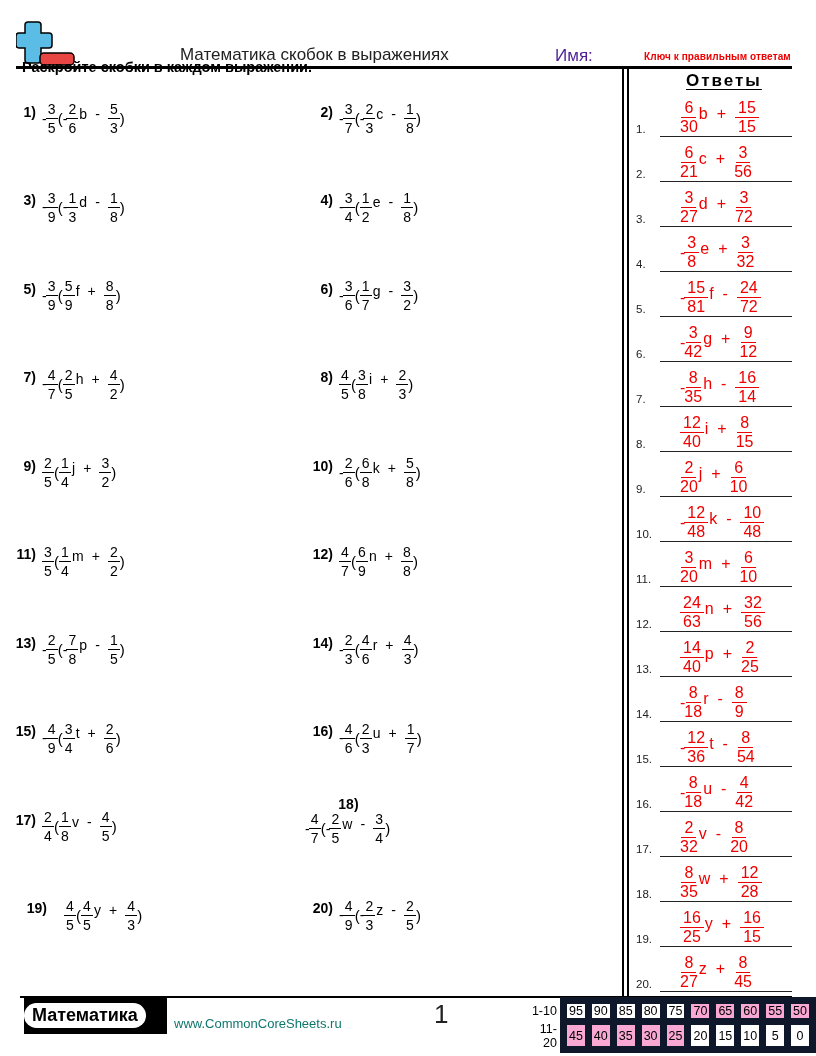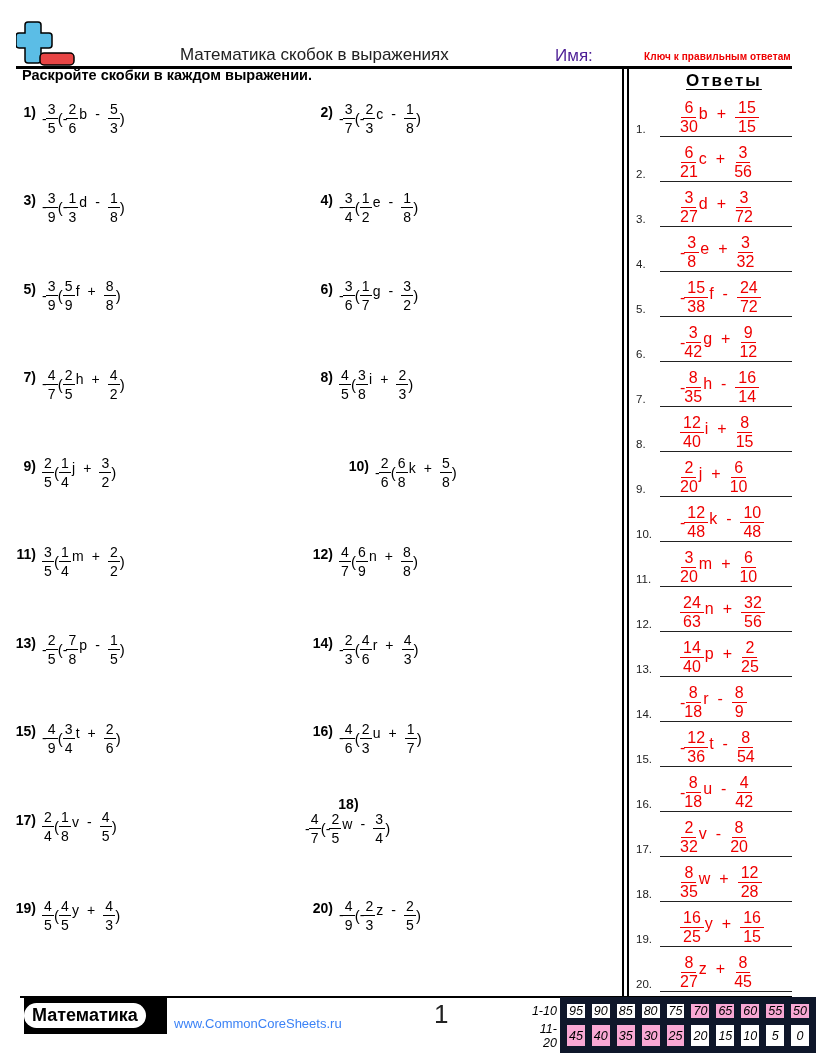--- a/index.html
+++ b/index.html
@@ -11,7 +11,7 @@
   .name-label { position: absolute; left: 555px; top: 46px; font-size: 17px; color: #4c1d95; }
   .key-label { position: absolute; left: 624px; top: 51px; font-size: 10px; font-weight: bold; color: #e00; letter-spacing: 0.1px; padding-left: 20px; }
   .header-rule { position: absolute; left: 16px; right: 24px; top: 66px; height: 3px; background: #000; }
-  .instructions { position: absolute; left: 22px; top: 67px; font-size: 14.5px; font-weight: bold; }
+  .instructions { position: absolute; left: 22px; top: 59px; font-size: 14.5px; font-weight: bold; }
 
   .col-divider { position: absolute; left: 622px; top: 68px; width: 7px; height: 928px; border-left: 2px solid #000; border-right: 2px solid #000; }
 

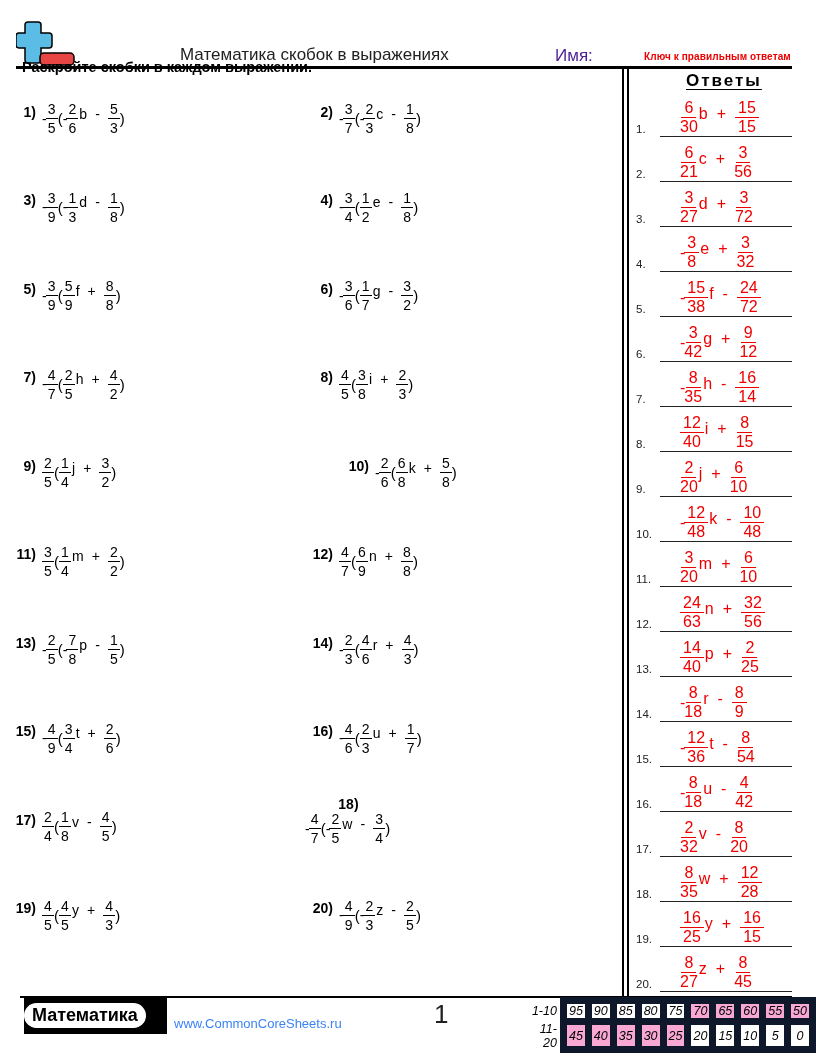--- a/index.html
+++ b/index.html
@@ -582,7 +582,7 @@
         <span class="neg">-</span>
         <span class="frac">
           <span class="num">15</span>
-          <span class="den">38</span>
+          <span class="den">81</span>
         </span>
         <span class="var">f</span>
         <span class="op">-</span>

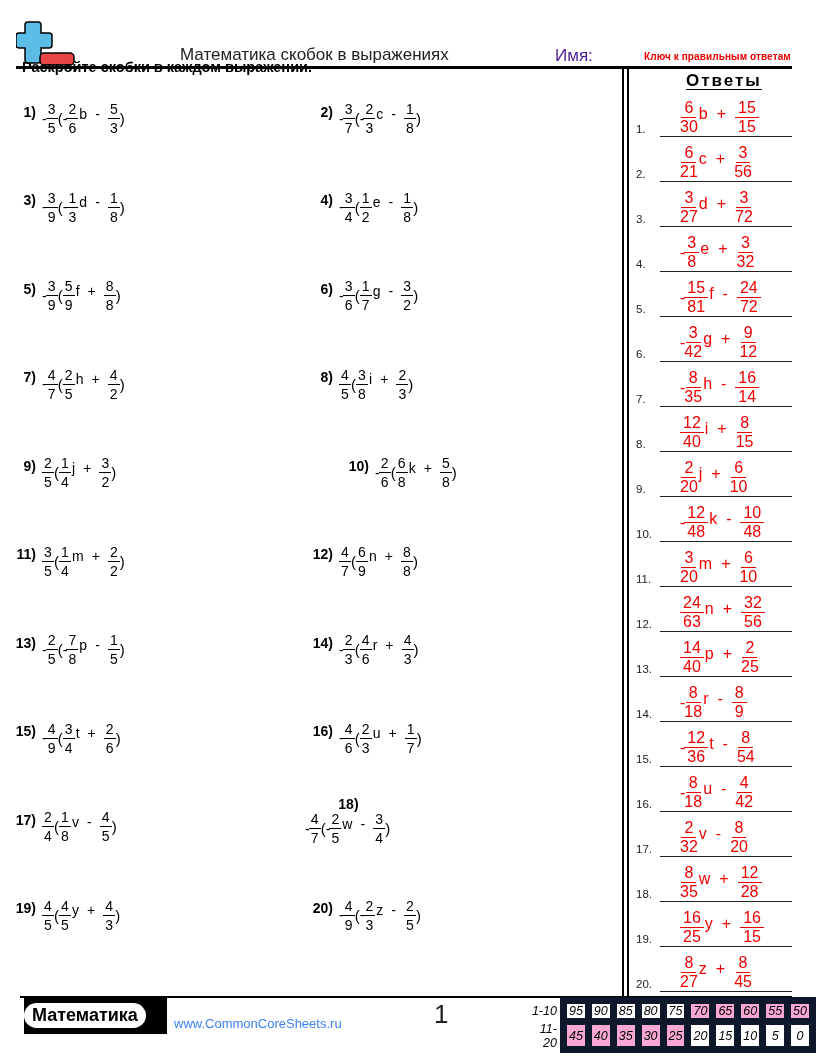--- a/index.html
+++ b/index.html
@@ -266,7 +266,7 @@
         <span class="paren">)</span>
       </span>
     </div>
-    <div class="problem" style="left: 305px; top: 456px; margin-left: 36px;">
+    <div class="problem" style="left: 305px; top: 456px;">
       <span class="pnum">10)</span>
       <span class="expr">
         <span class="neg">-</span>

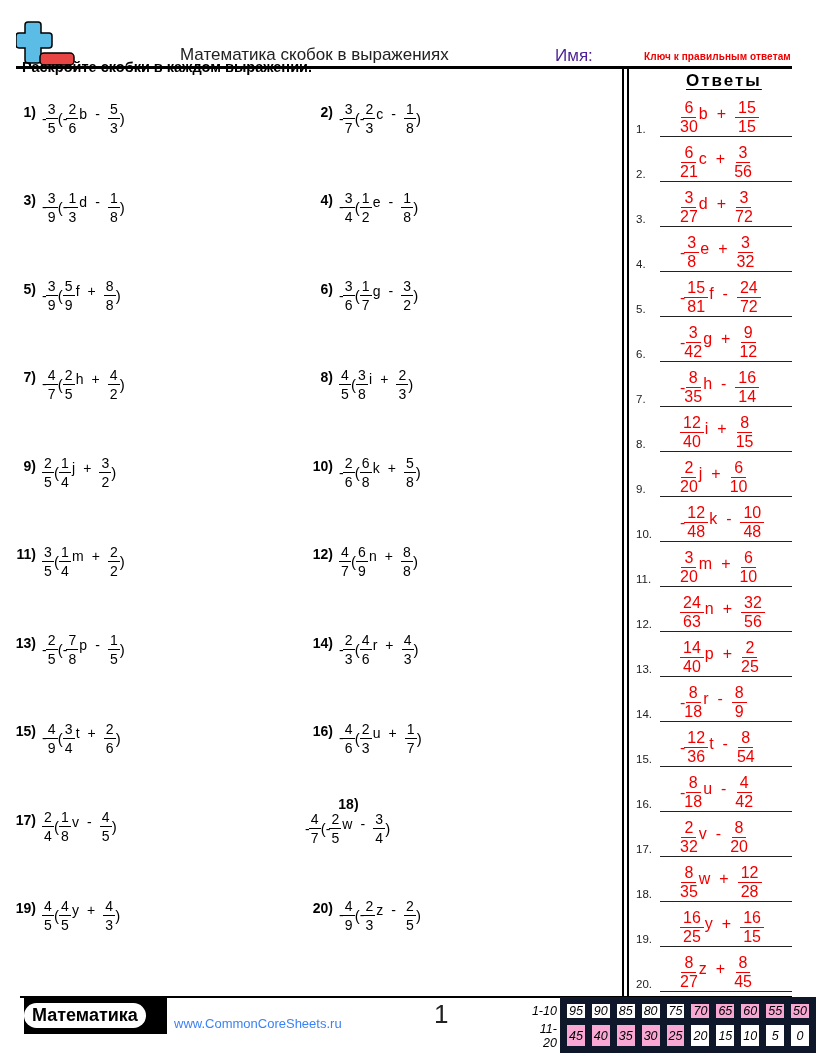--- a/index.html
+++ b/index.html
@@ -463,7 +463,7 @@
         <span class="paren">)</span>
       </span>
     </div>
-    <div class="problem" style="left: 8px; top: 898.5px;">
+    <div class="problem" style="left: 19px; top: 898.5px; gap: 11px;">
       <span class="pnum">19)</span>
       <span class="expr">
         <span class="frac">

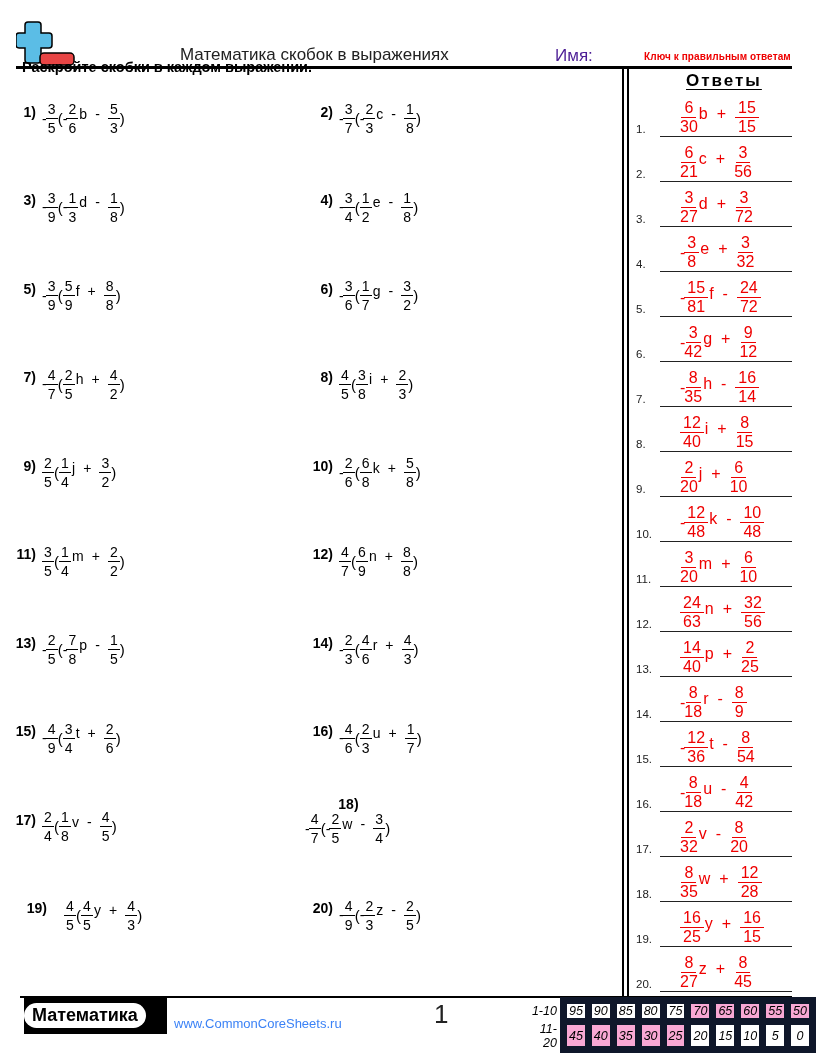--- a/index.html
+++ b/index.html
@@ -45,7 +45,7 @@
   .site { position: absolute; left: 174px; top: 1016px; font-size: 13px; color: #3b82f6; }
   .page-num { position: absolute; left: 434px; top: 999px; font-size: 26px; color: #222; }
 
-  .score-table { position: absolute; left: 527px; top: 997px; border-collapse: collapse; font-size: 12.5px; font-style: italic; }
+  .score-table { position: absolute; left: 527px; top: 997px; border-collapse: collapse; font-size: 12.5px; }
   .score-table td { border: 7px solid #0f172a; text-align: center; height: 16px; padding: 0 2px; min-width: 21px; }
   .score-table td.lbl { border: none; text-align: right; padding-right: 3px; min-width: 36px; }
   .score-table td.hl { background: #f9a8d4; }

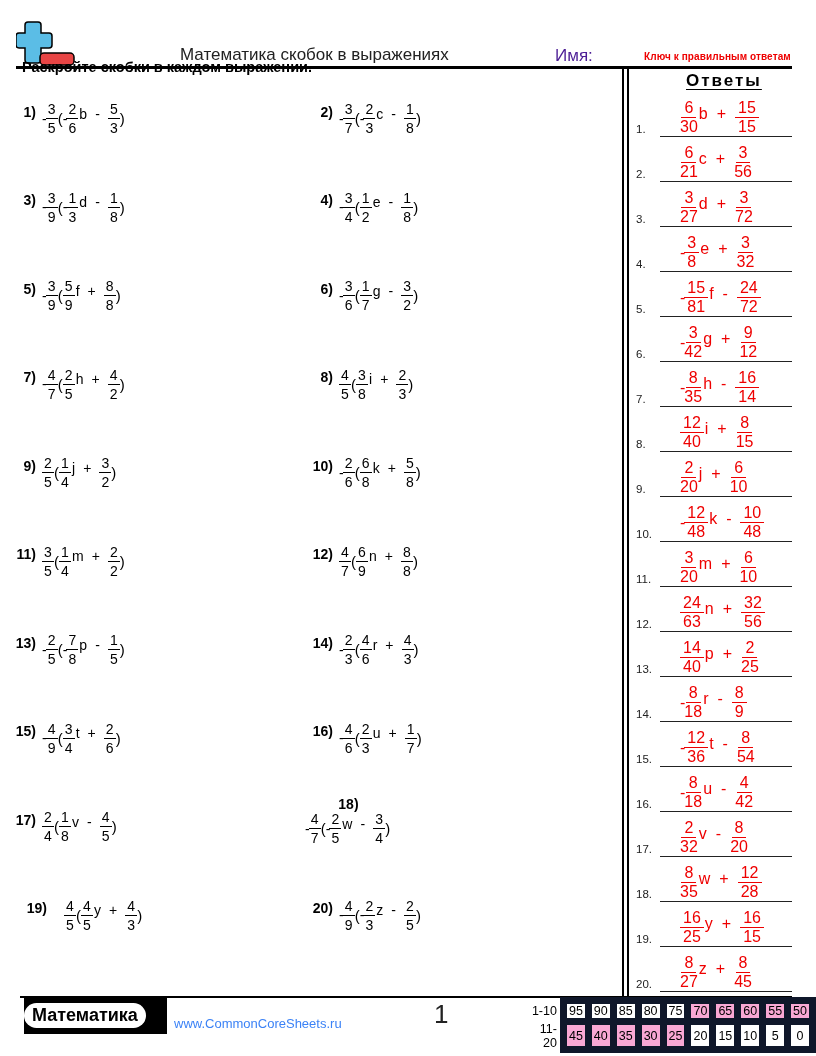--- a/index.html
+++ b/index.html
@@ -42,7 +42,7 @@
   .footer-rule { position: absolute; left: 20px; right: 24px; top: 996px; height: 1.5px; background: #000; }
   .brand { position: absolute; left: 24px; top: 996px; width: 143px; height: 38px; background: #000; display: flex; align-items: center; justify-content: flex-start; }
   .brand-pill { background: #fff; border-radius: 16px; padding: 2px 8px; font-weight: bold; font-size: 18px; }
-  .site { position: absolute; left: 174px; top: 1016px; font-size: 13px; color: #3b82f6; }
+  .site { position: absolute; left: 174px; top: 1016px; font-size: 13px; color: #0f766e; }
   .page-num { position: absolute; left: 434px; top: 999px; font-size: 26px; color: #222; }
 
   .score-table { position: absolute; left: 527px; top: 997px; border-collapse: collapse; font-size: 12.5px; }

